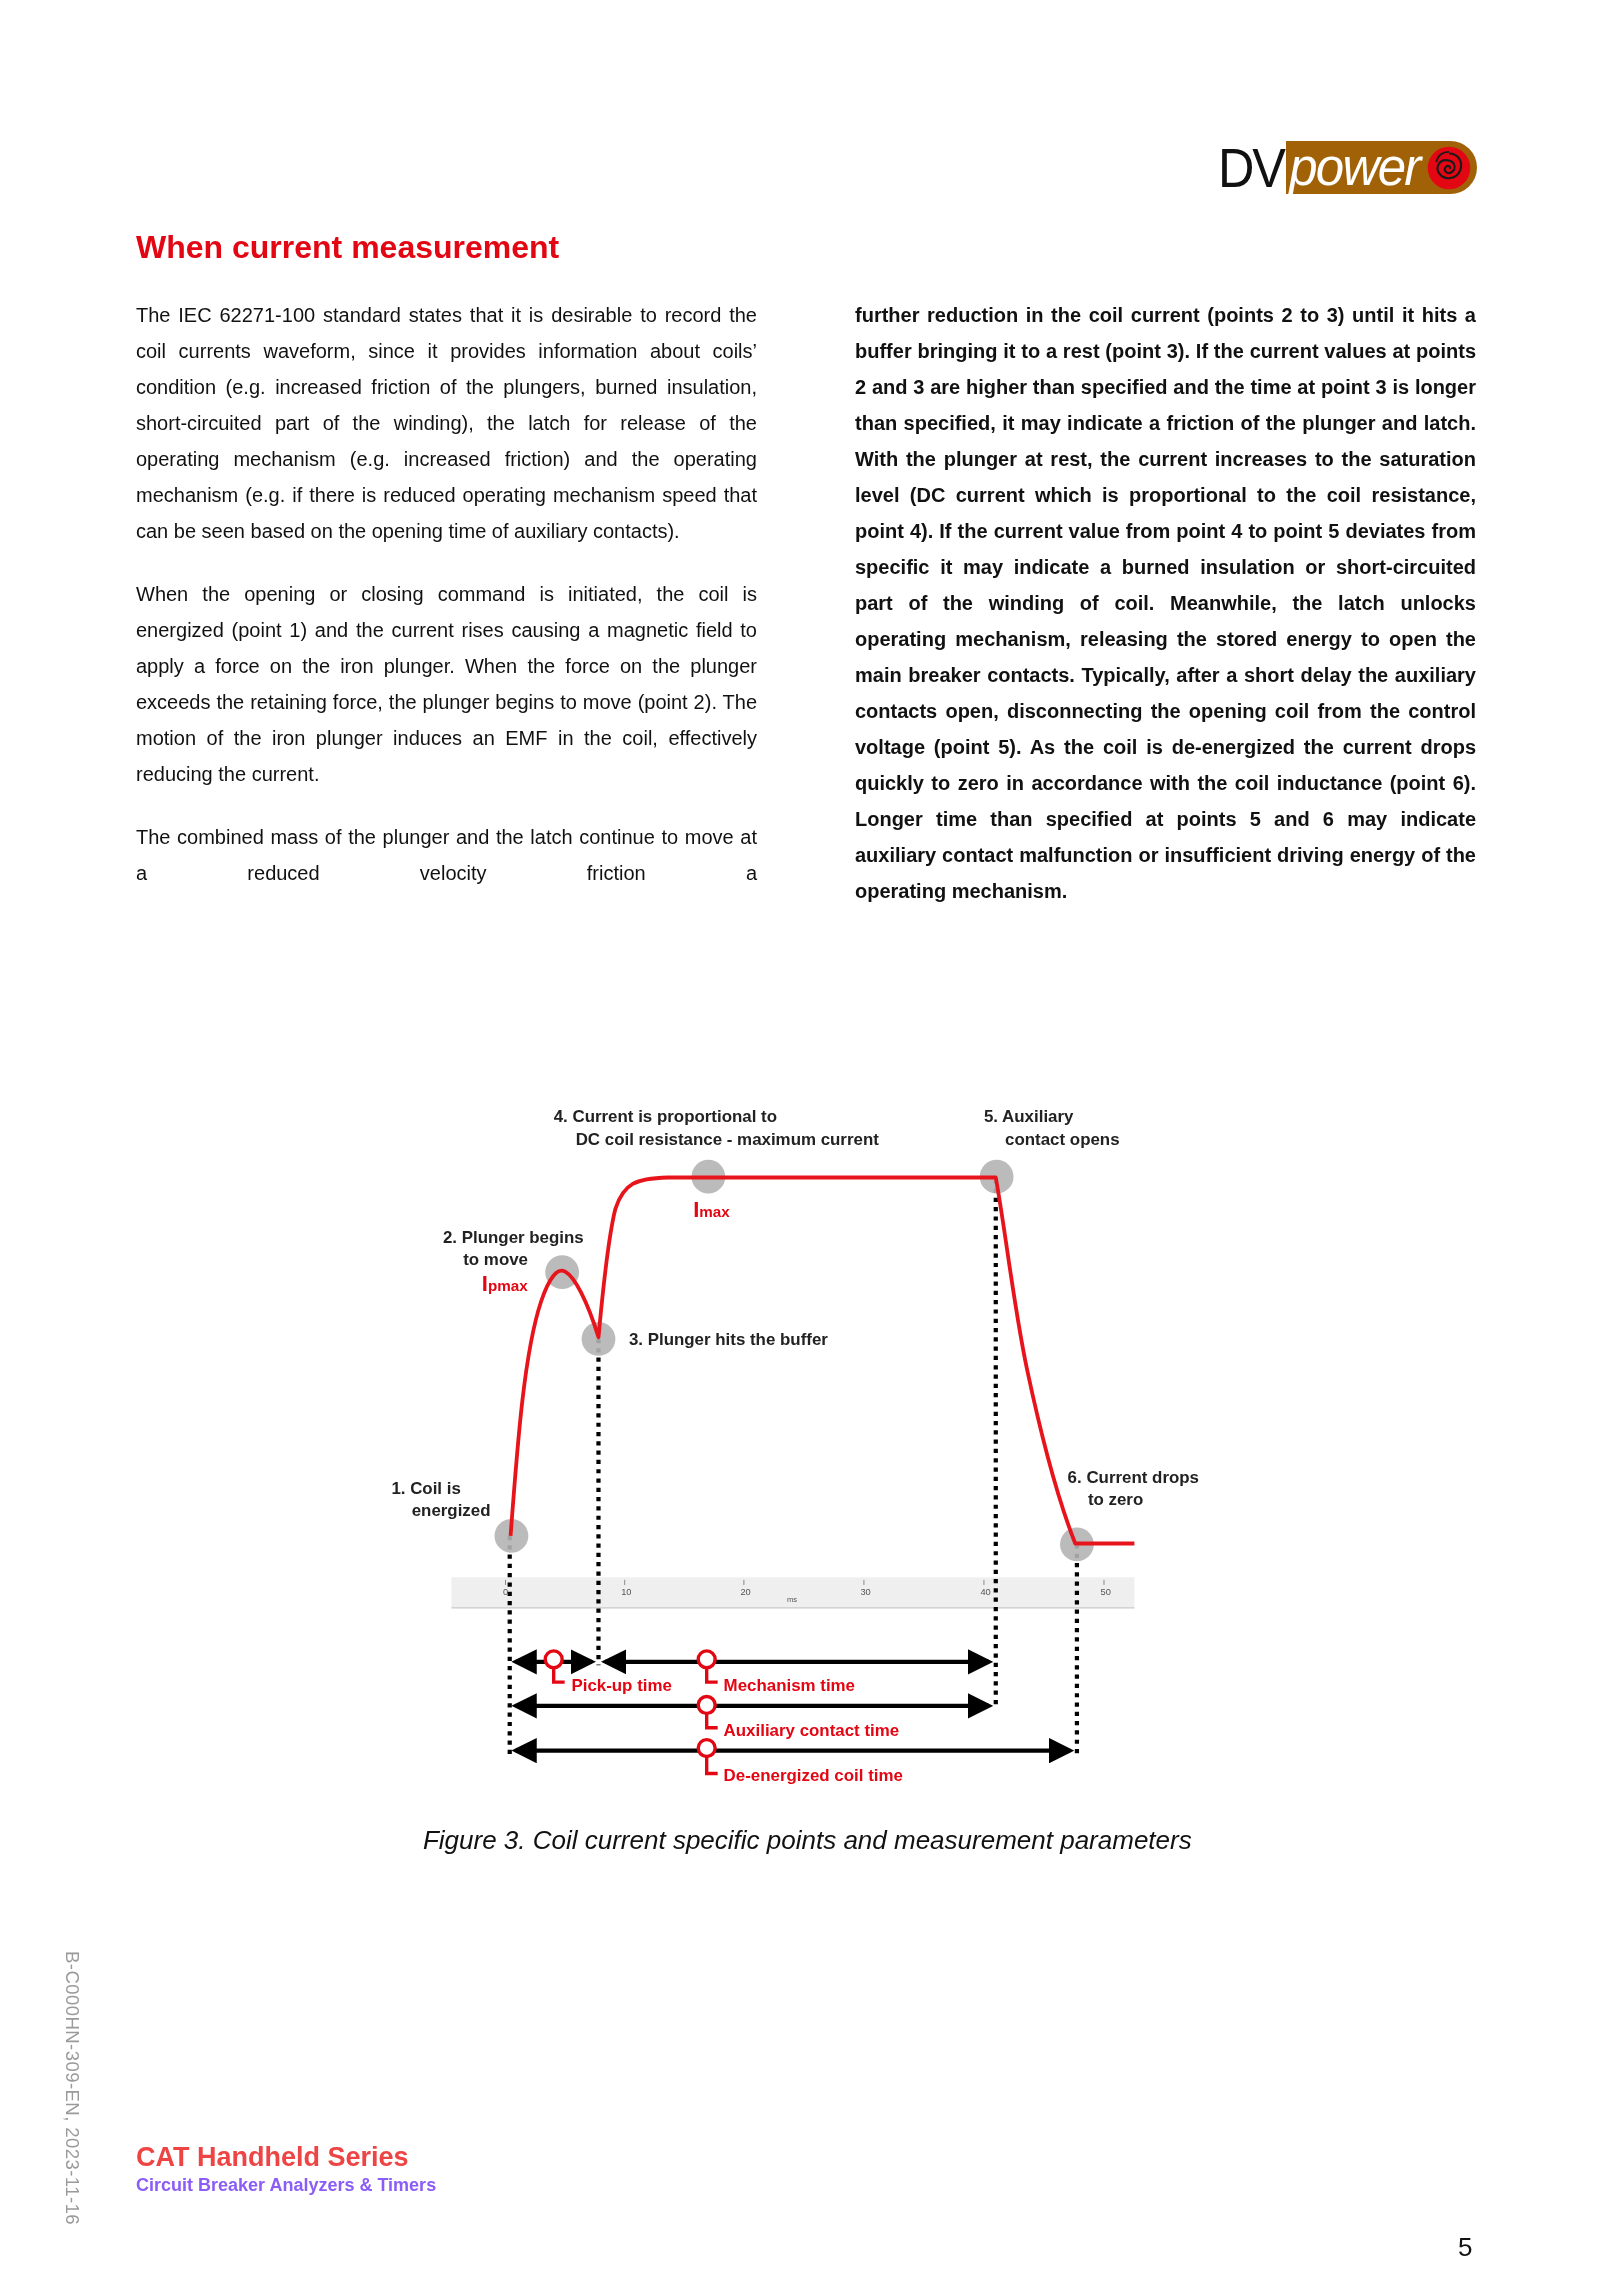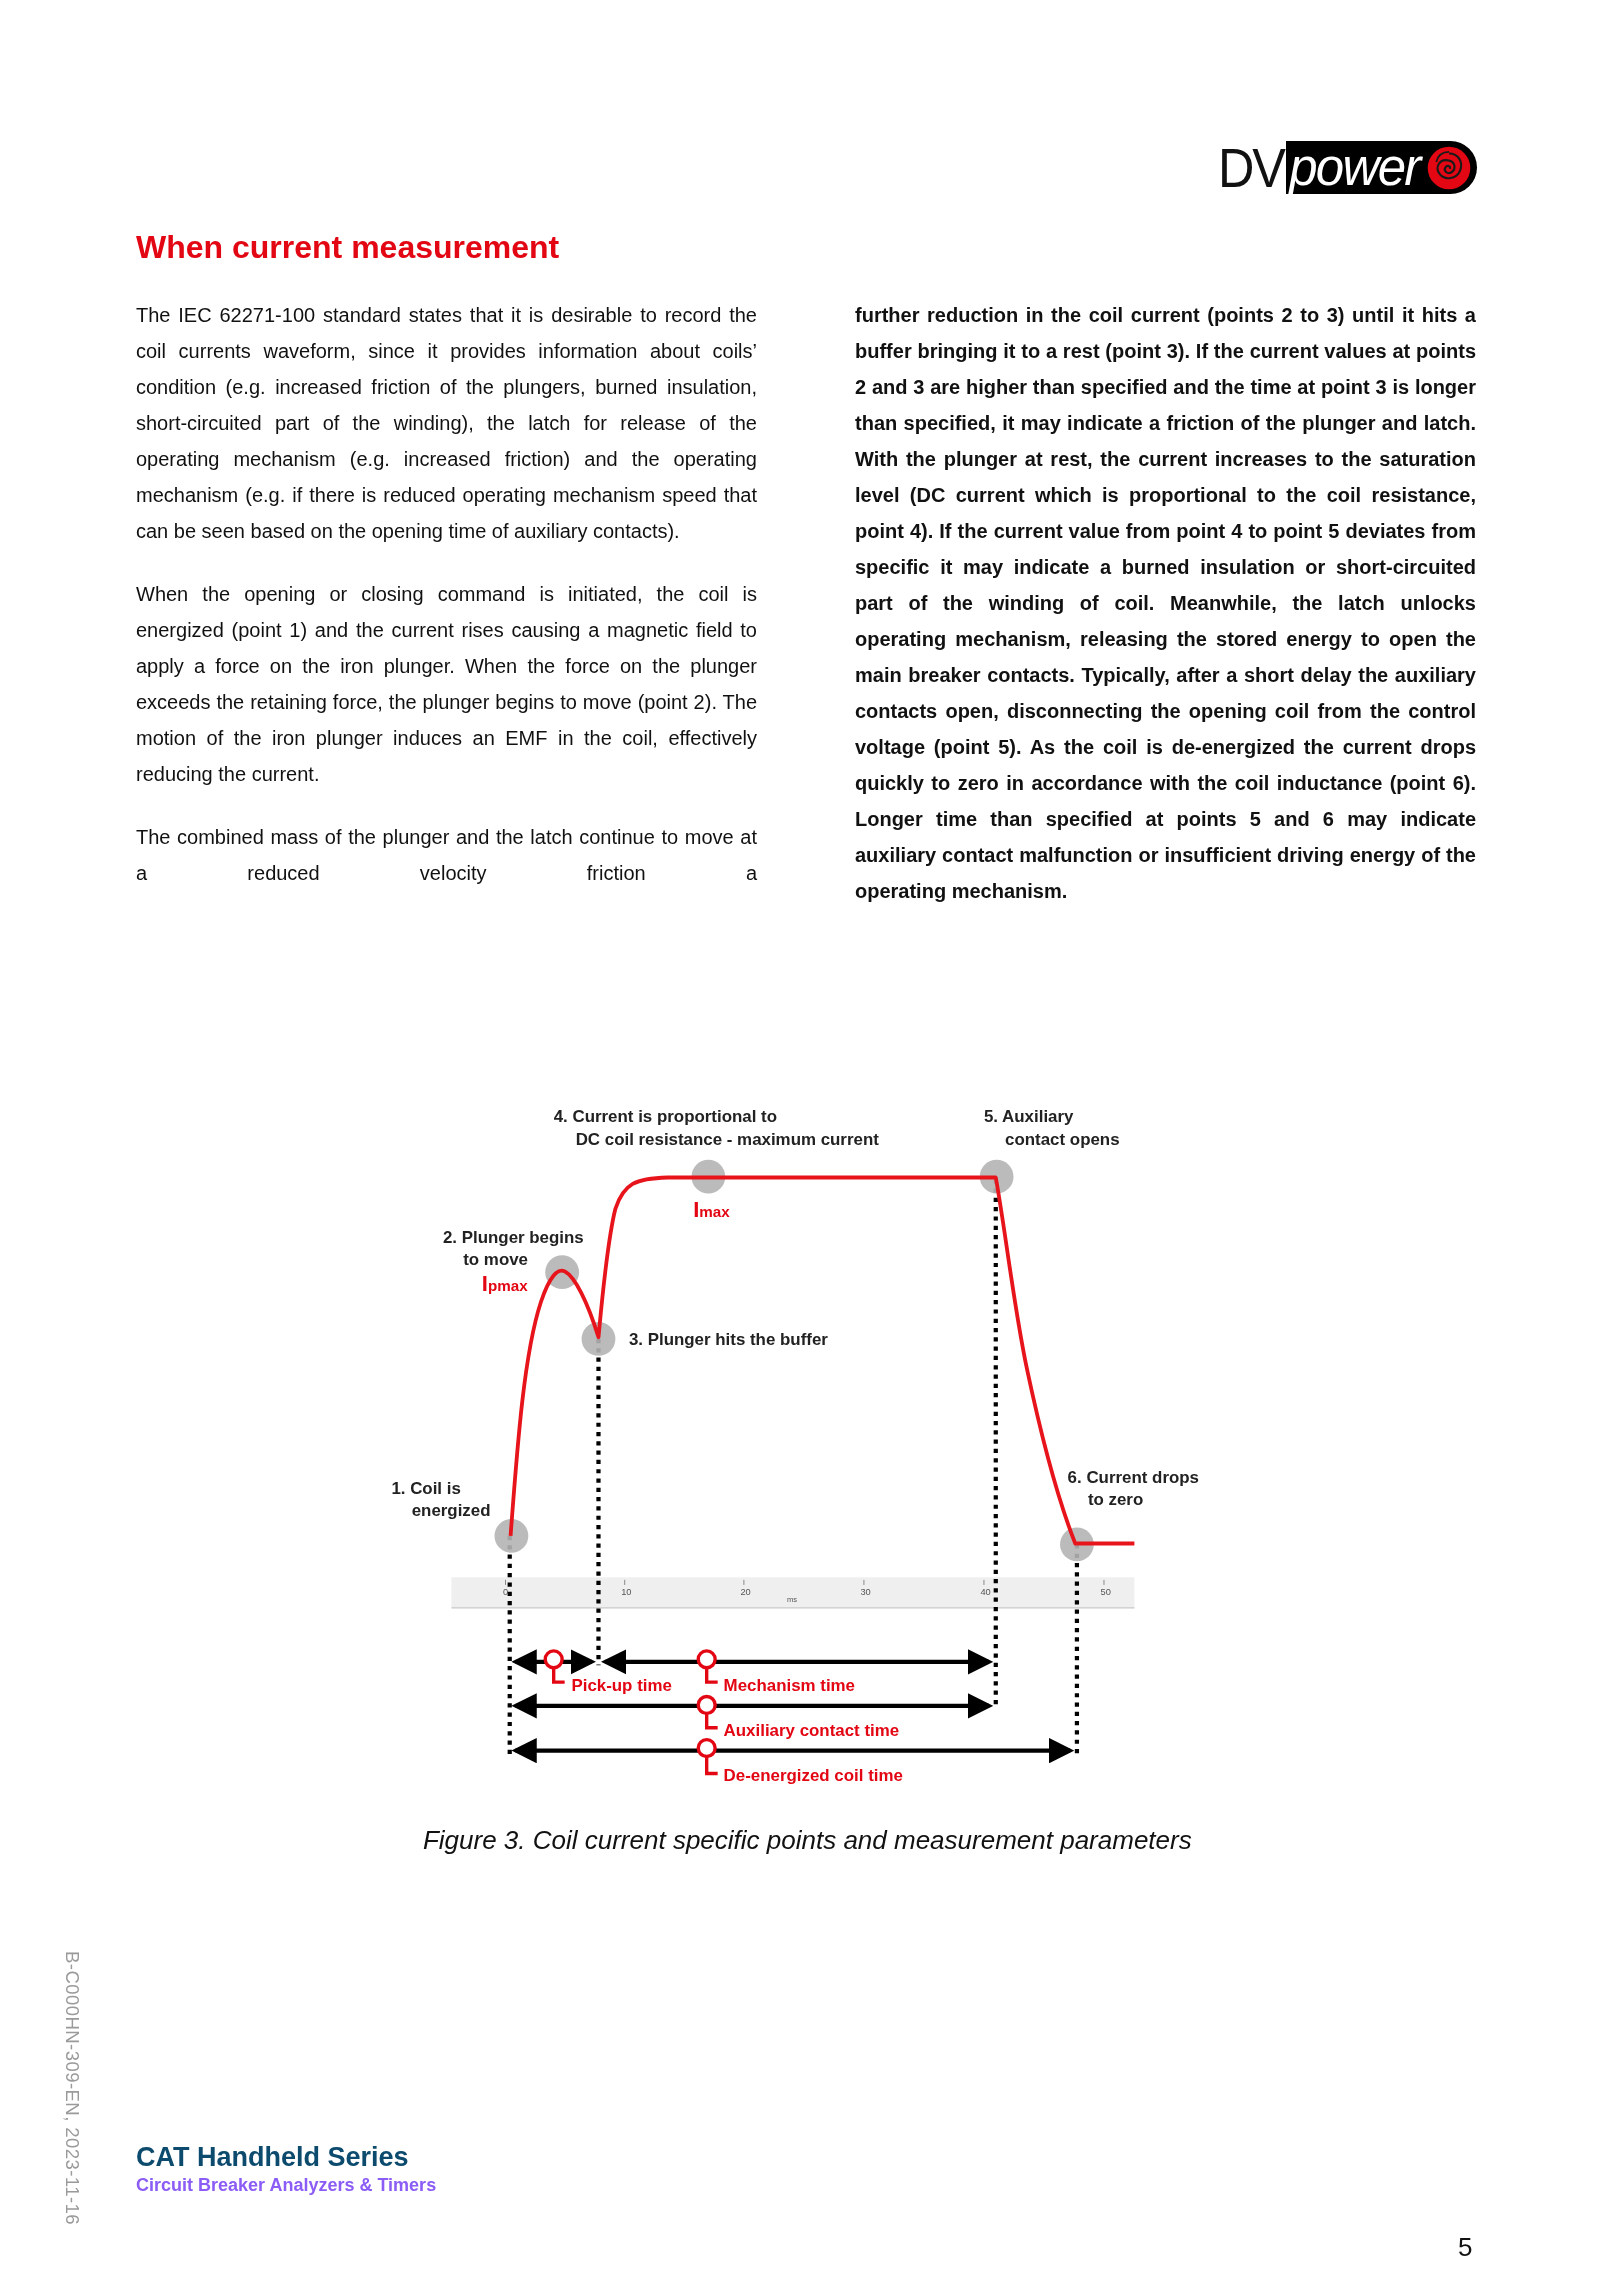--- a/index.html
+++ b/index.html
@@ -8,7 +8,7 @@
   .logo { position: absolute; left: 1218px; top: 136px; height: 58px; display: flex; align-items: flex-end; }
   .logo .dv { font-family: "Liberation Sans", sans-serif; font-size: 56px; letter-spacing: -2.5px;
               color: #111; line-height: 53px; transform: scaleX(0.9); transform-origin: left center; margin-right: -5px; }
-  .logo .pill { background: #000000; height: 53px; border-radius: 0 27px 27px 0; display: flex; align-items: center;
+  .logo .pill { background: #a16207; height: 53px; border-radius: 0 27px 27px 0; display: flex; align-items: center;
                 padding: 0 5px 0 3.4px; }
   .logo .power { color: #fff; font-style: italic; font-size: 51px; letter-spacing: -1.7px; line-height: 51px; }
   .logo .rose { width: 46px; height: 46px; margin-left: 6.8px; }

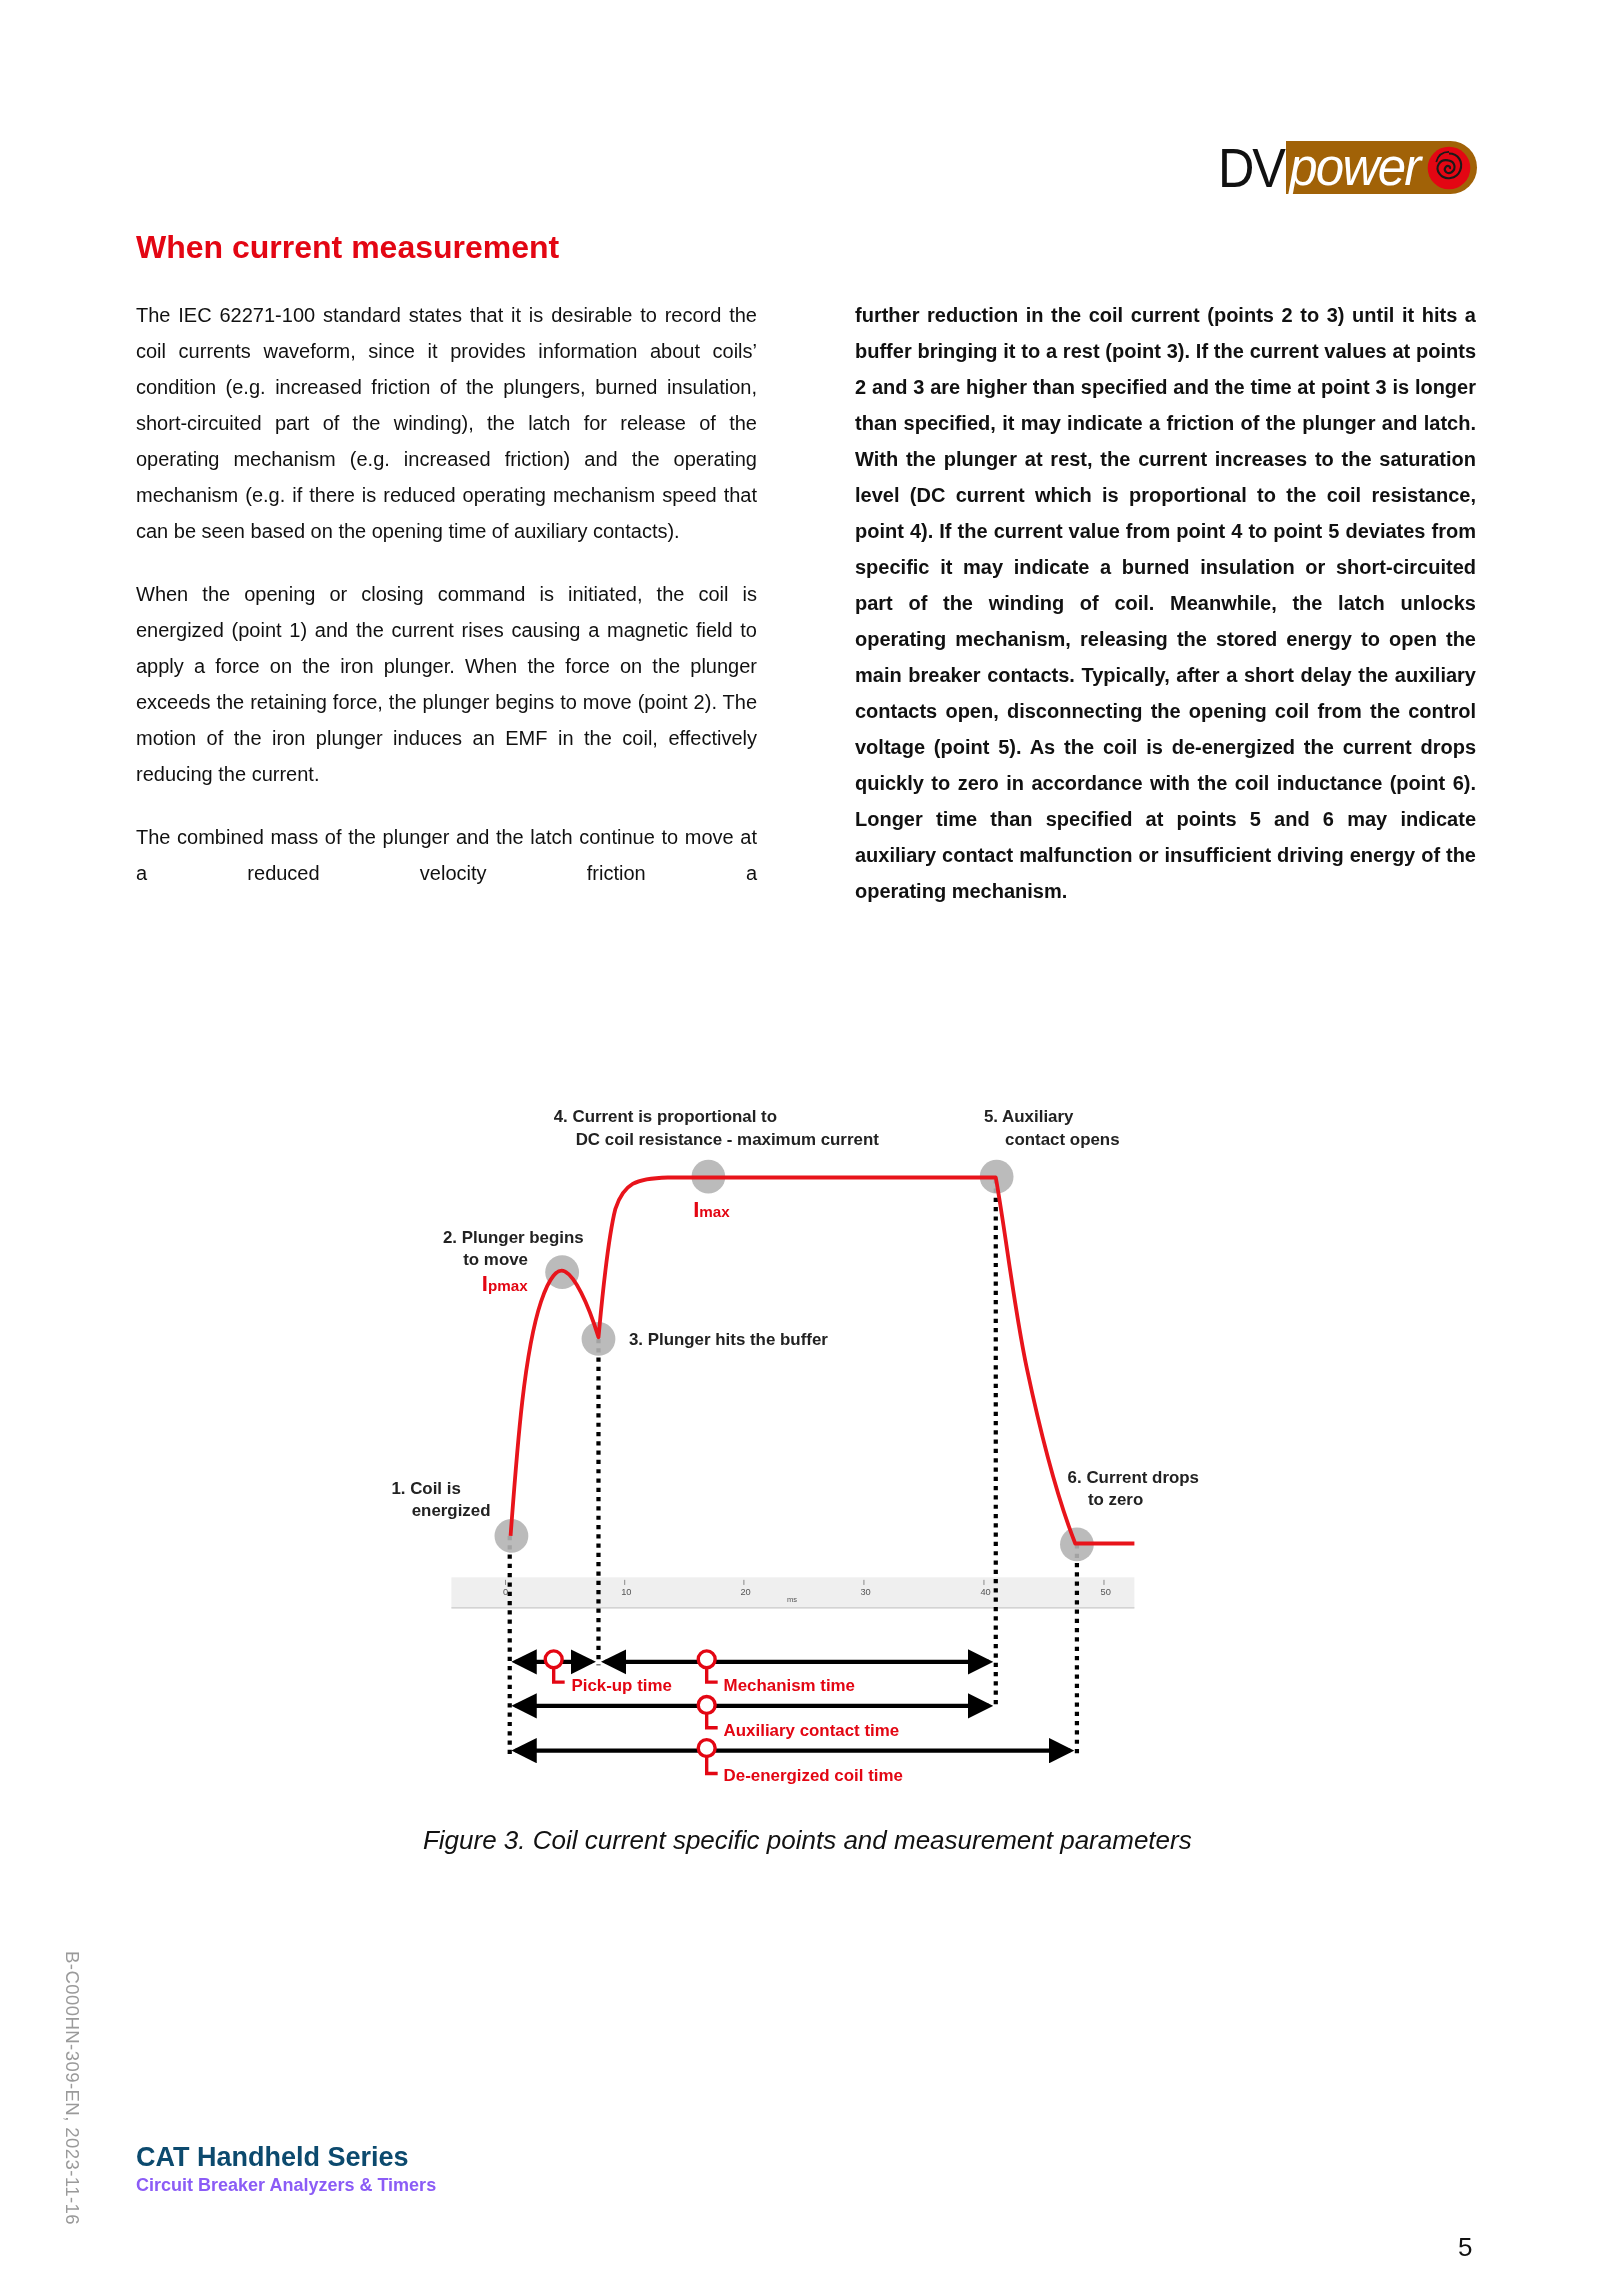--- a/index.html
+++ b/index.html
@@ -27,7 +27,7 @@
              font-size: 26px; font-style: italic; color: #111; transform: translateX(-4.2px); }
   .sidebar-code { position: absolute; left: 61px; top: 1951px; font-size: 18.6px; color: #9a9a9a;
                   writing-mode: vertical-rl; letter-spacing: 0.4px; }
-  .footer-series { position: absolute; left: 136px; top: 2142px; font-size: 27px; font-weight: bold; color: #0c4a6e; }
+  .footer-series { position: absolute; left: 136px; top: 2142px; font-size: 27px; font-weight: bold; color: #ef4444; }
   .footer-product { position: absolute; left: 136px; top: 2175px; font-size: 18px; font-weight: bold; color: #8b5cf6; }
   .page-num { position: absolute; left: 1458px; top: 2232px; font-size: 26px; color: #111; }
 </style>

